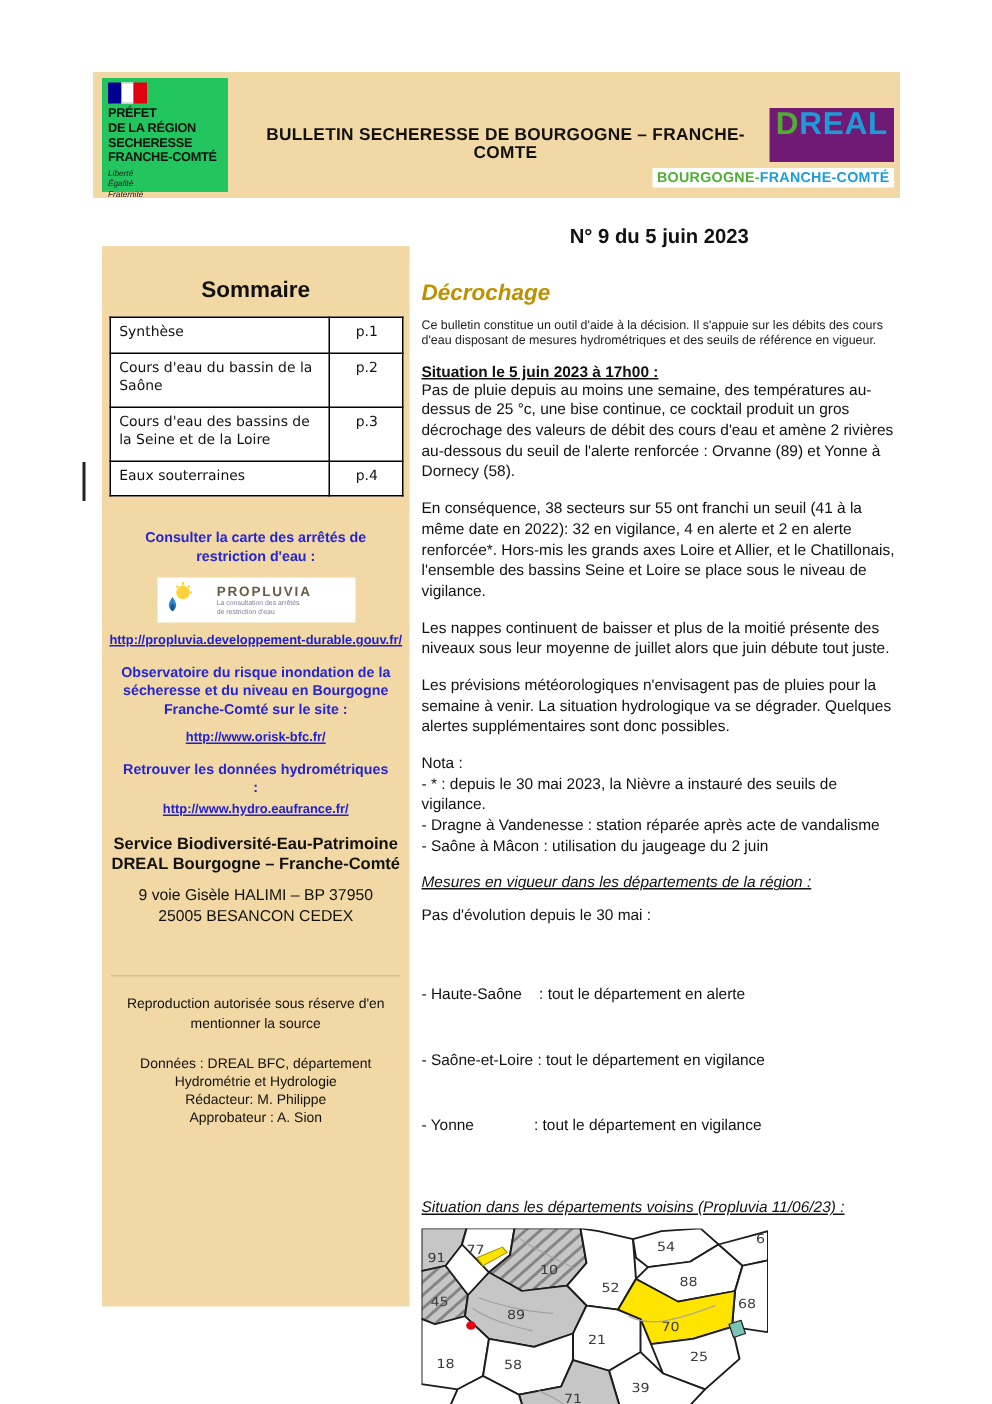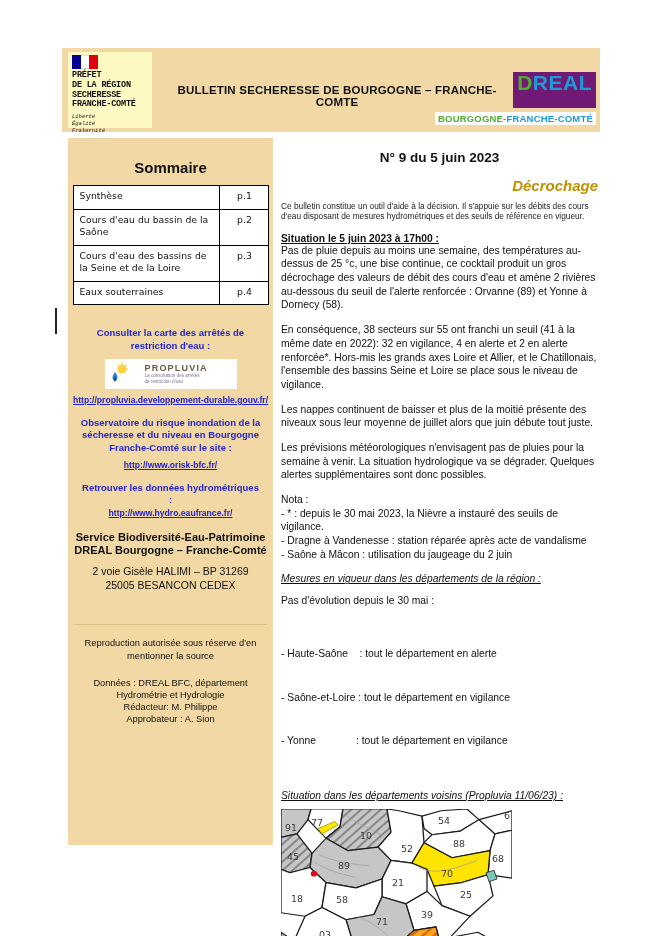--- a/index.html
+++ b/index.html
@@ -9,7 +9,7 @@
 
   
   .header{position:absolute;left:62px;top:48px;width:538px;height:84px;background:var(--tan);}
-  .prefect{position:absolute;left:6px;top:4px;width:84px;height:76px;background:#fef9c3;padding:3px 4px;box-sizing:border-box;font-family:Liberation Mono, monospace;}
+  .prefect{position:absolute;left:6px;top:4px;width:84px;height:76px;background:#22c55e;padding:3px 4px;box-sizing:border-box;}
   .flag{display:flex;width:26px;height:14px;margin-bottom:2px;}
   .flag span{flex:1;}
   .f-b{background:var(--flag-blue);}

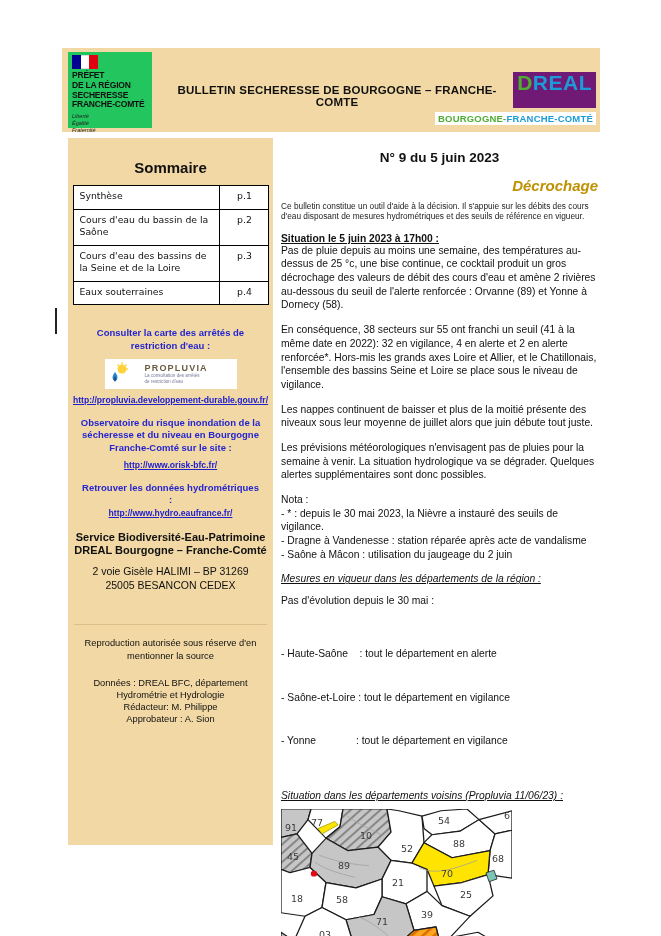--- a/index.html
+++ b/index.html
@@ -29,7 +29,7 @@
   .dreal-r2{color:var(--dreal-blue);}
 
   
-  .sidebar{position:absolute;left:68px;top:138px;width:205px;height:707px;background:var(--tan);
+  .sidebar{position:absolute;left:68px;top:164px;width:205px;height:707px;background:var(--tan);
            box-sizing:border-box;overflow:hidden;}
   .som-title{margin-top:21px;text-align:center;font-weight:bold;font-size:15px;}
   table.toc{margin:9px auto 0;width:196px;border-collapse:collapse;background:#fff;

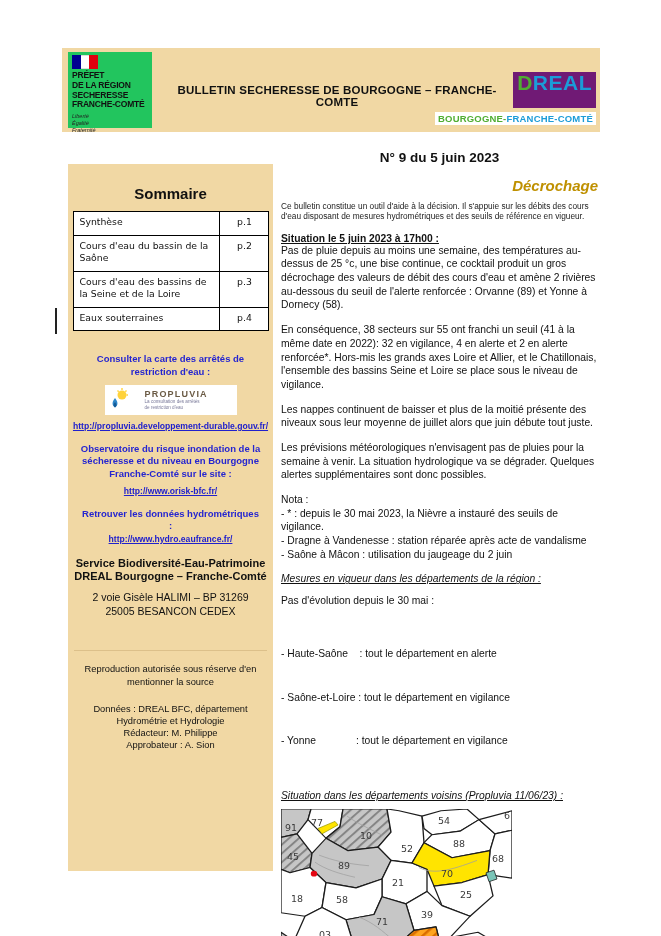--- a/index.html
+++ b/index.html
@@ -55,7 +55,7 @@
   
   .main{position:absolute;left:281px;top:150px;width:317px;}
   .issue{font-size:13.5px;font-weight:bold;text-align:center;}
-  .headline{font-size:15px;font-weight:bold;font-style:italic;color:var(--gold);text-align:right;margin-top:12px;}
+  .headline{font-size:15px;font-weight:bold;font-style:italic;color:var(--gold);text-align:left;margin-top:22px;}
   .intro{font-size:8.3px;line-height:1.25;margin-top:7px;color:#222;}
   .sit-head{font-size:10.3px;font-weight:bold;text-decoration:underline;margin-top:11px;}
   p.body, .nota div{font-size:10.3px;line-height:1.33;margin:0;}

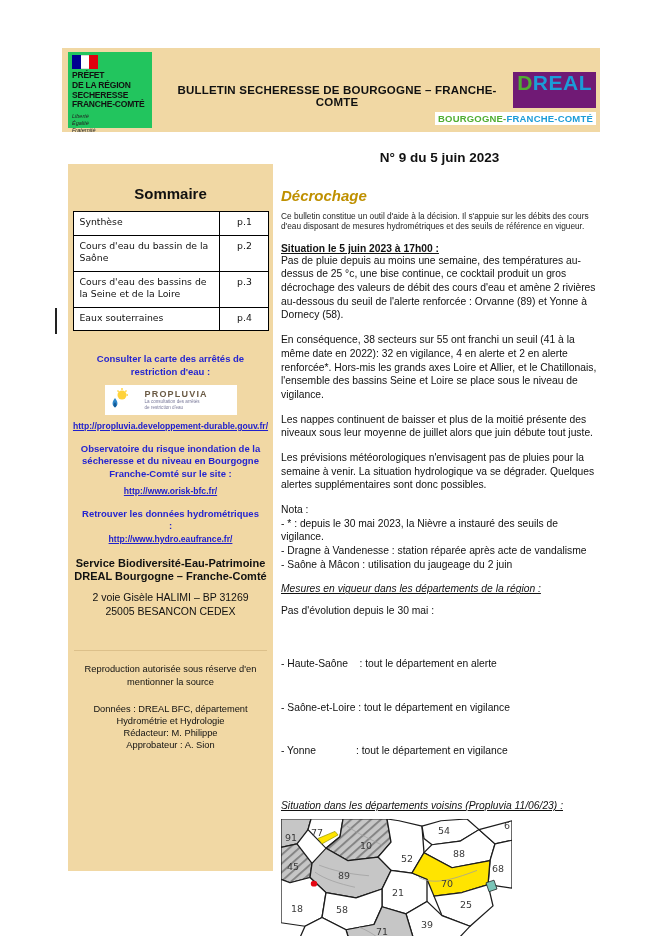--- a/index.html
+++ b/index.html
@@ -172,7 +172,7 @@
       <div>DREAL Bourgogne – Franche-Comté</div>
     </div>
     <div class="addr">
-      <div>2 voie Gisèle HALIMI – BP 31269</div>
+      <div>9 voie Gisèle HALIMI – BP 37950</div>
       <div>25005 BESANCON CEDEX</div>
     </div>
 

